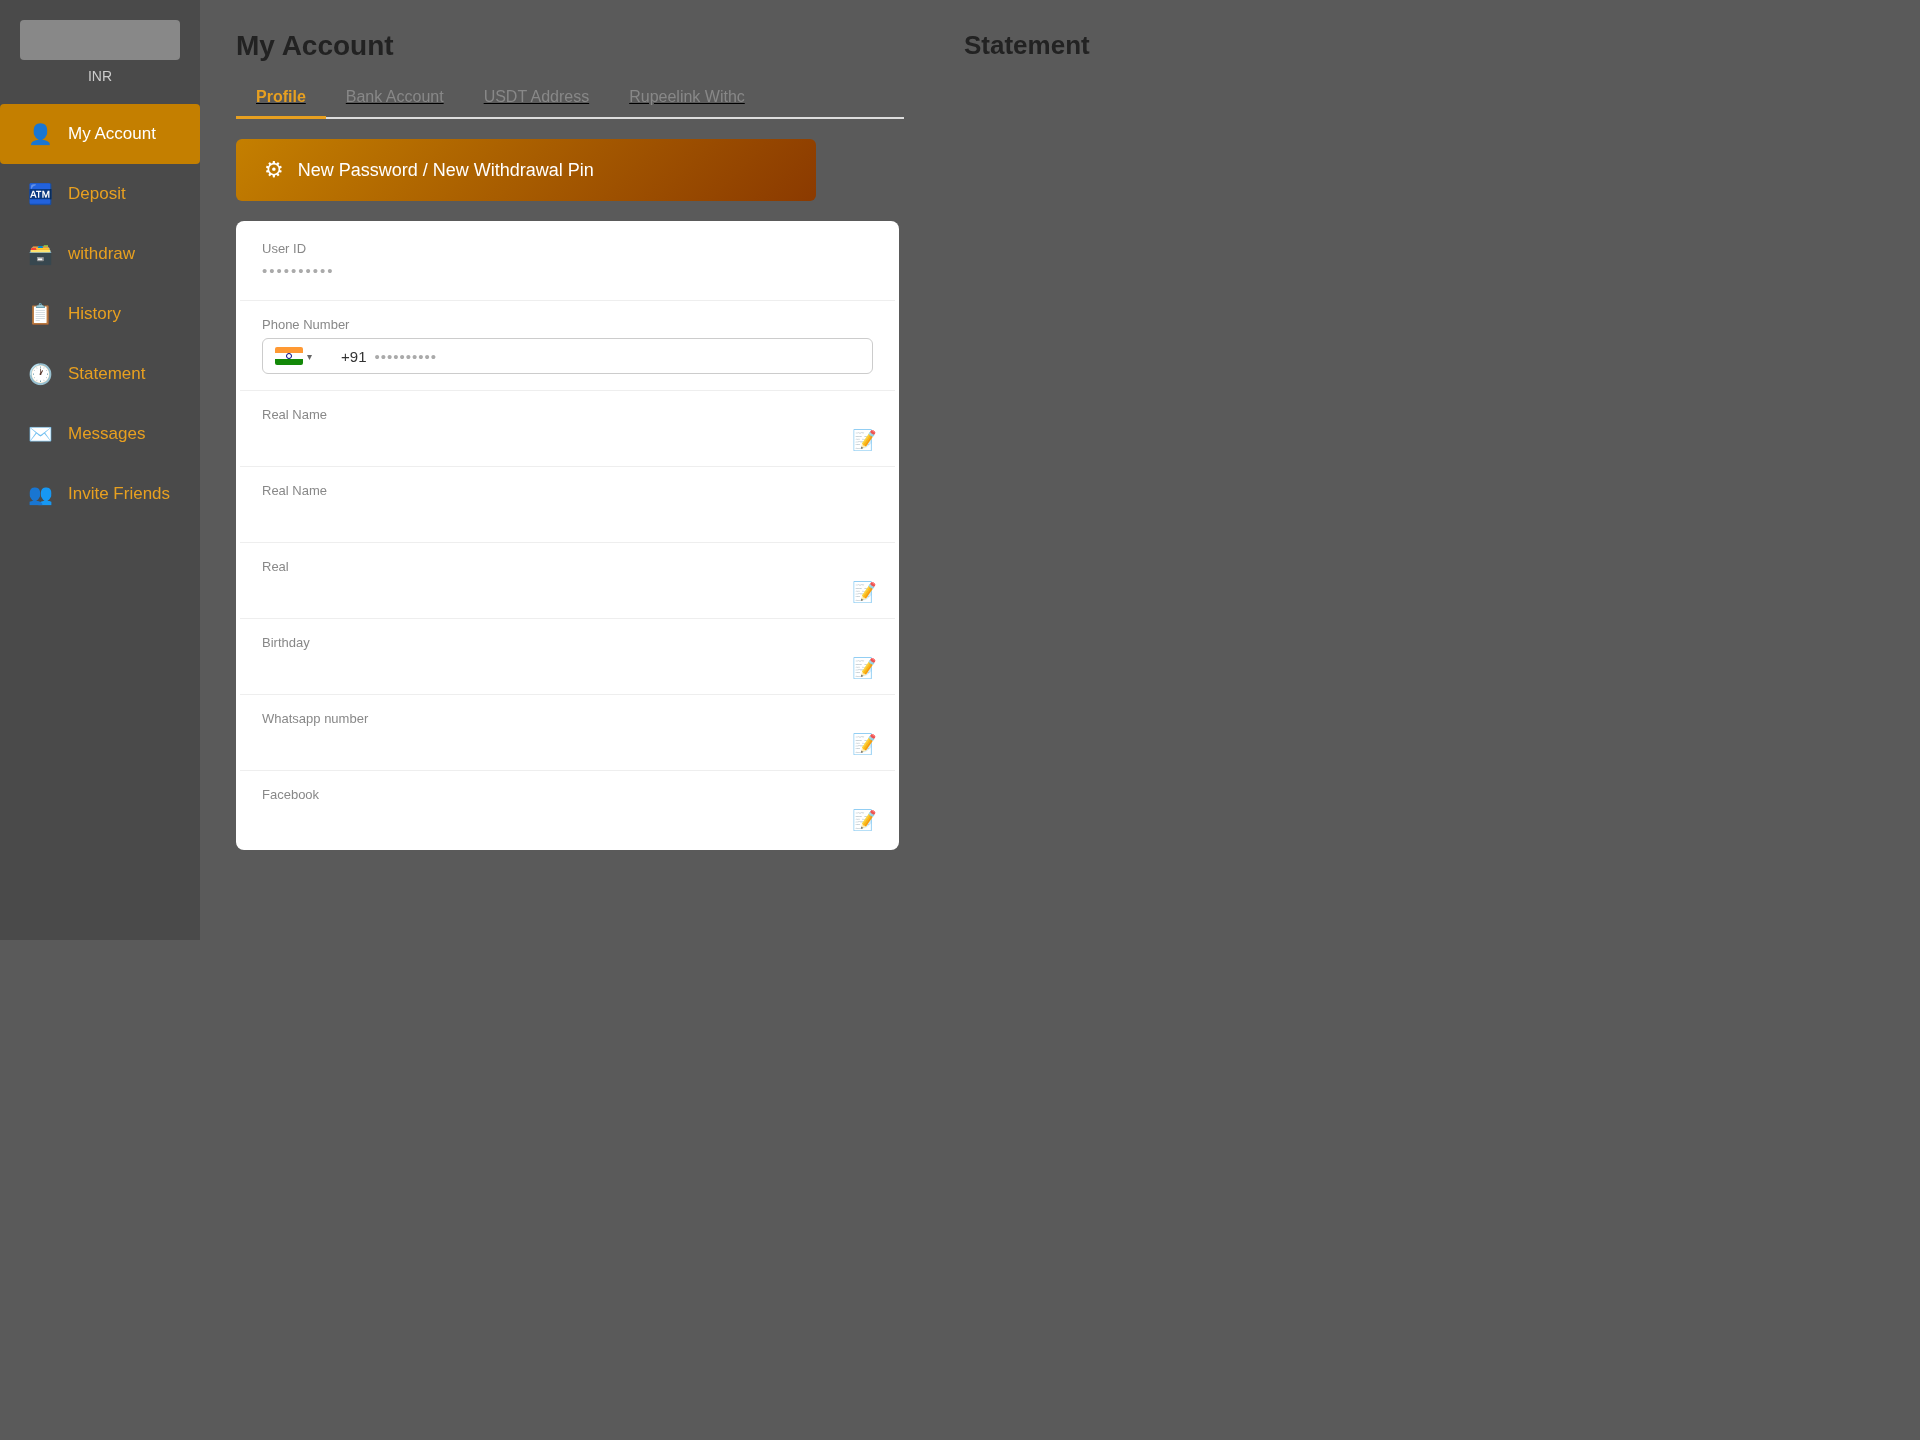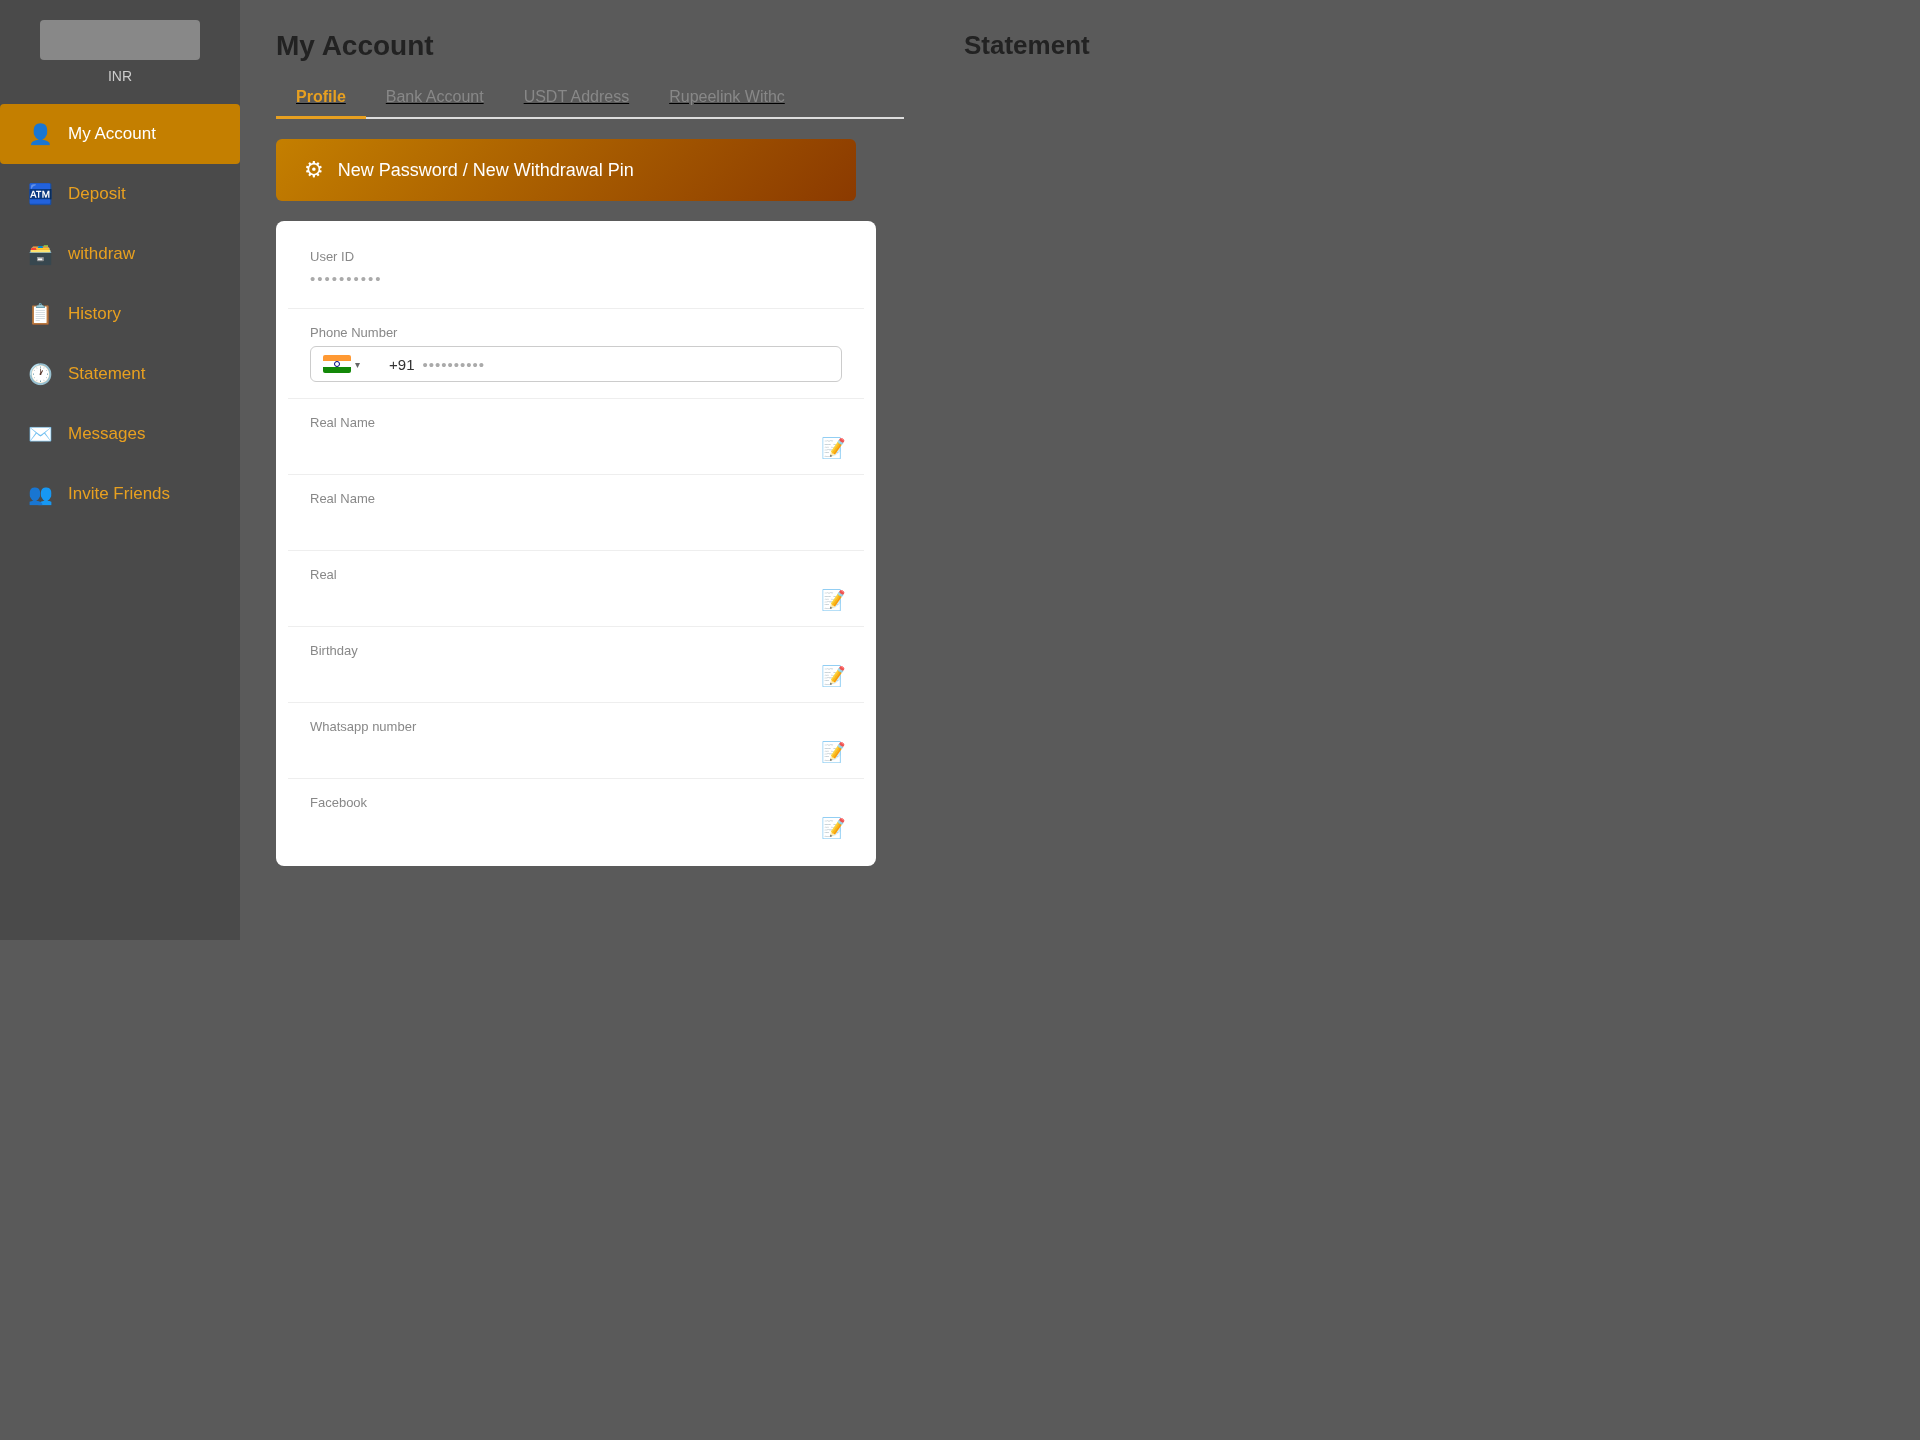--- a/index.html
+++ b/index.html
@@ -14,7 +14,7 @@
 
     
     .sidebar {
-      width: 240px;
+      width: 200px;
       background: #4a4a4a;
       min-height: 940px;
       display: flex;

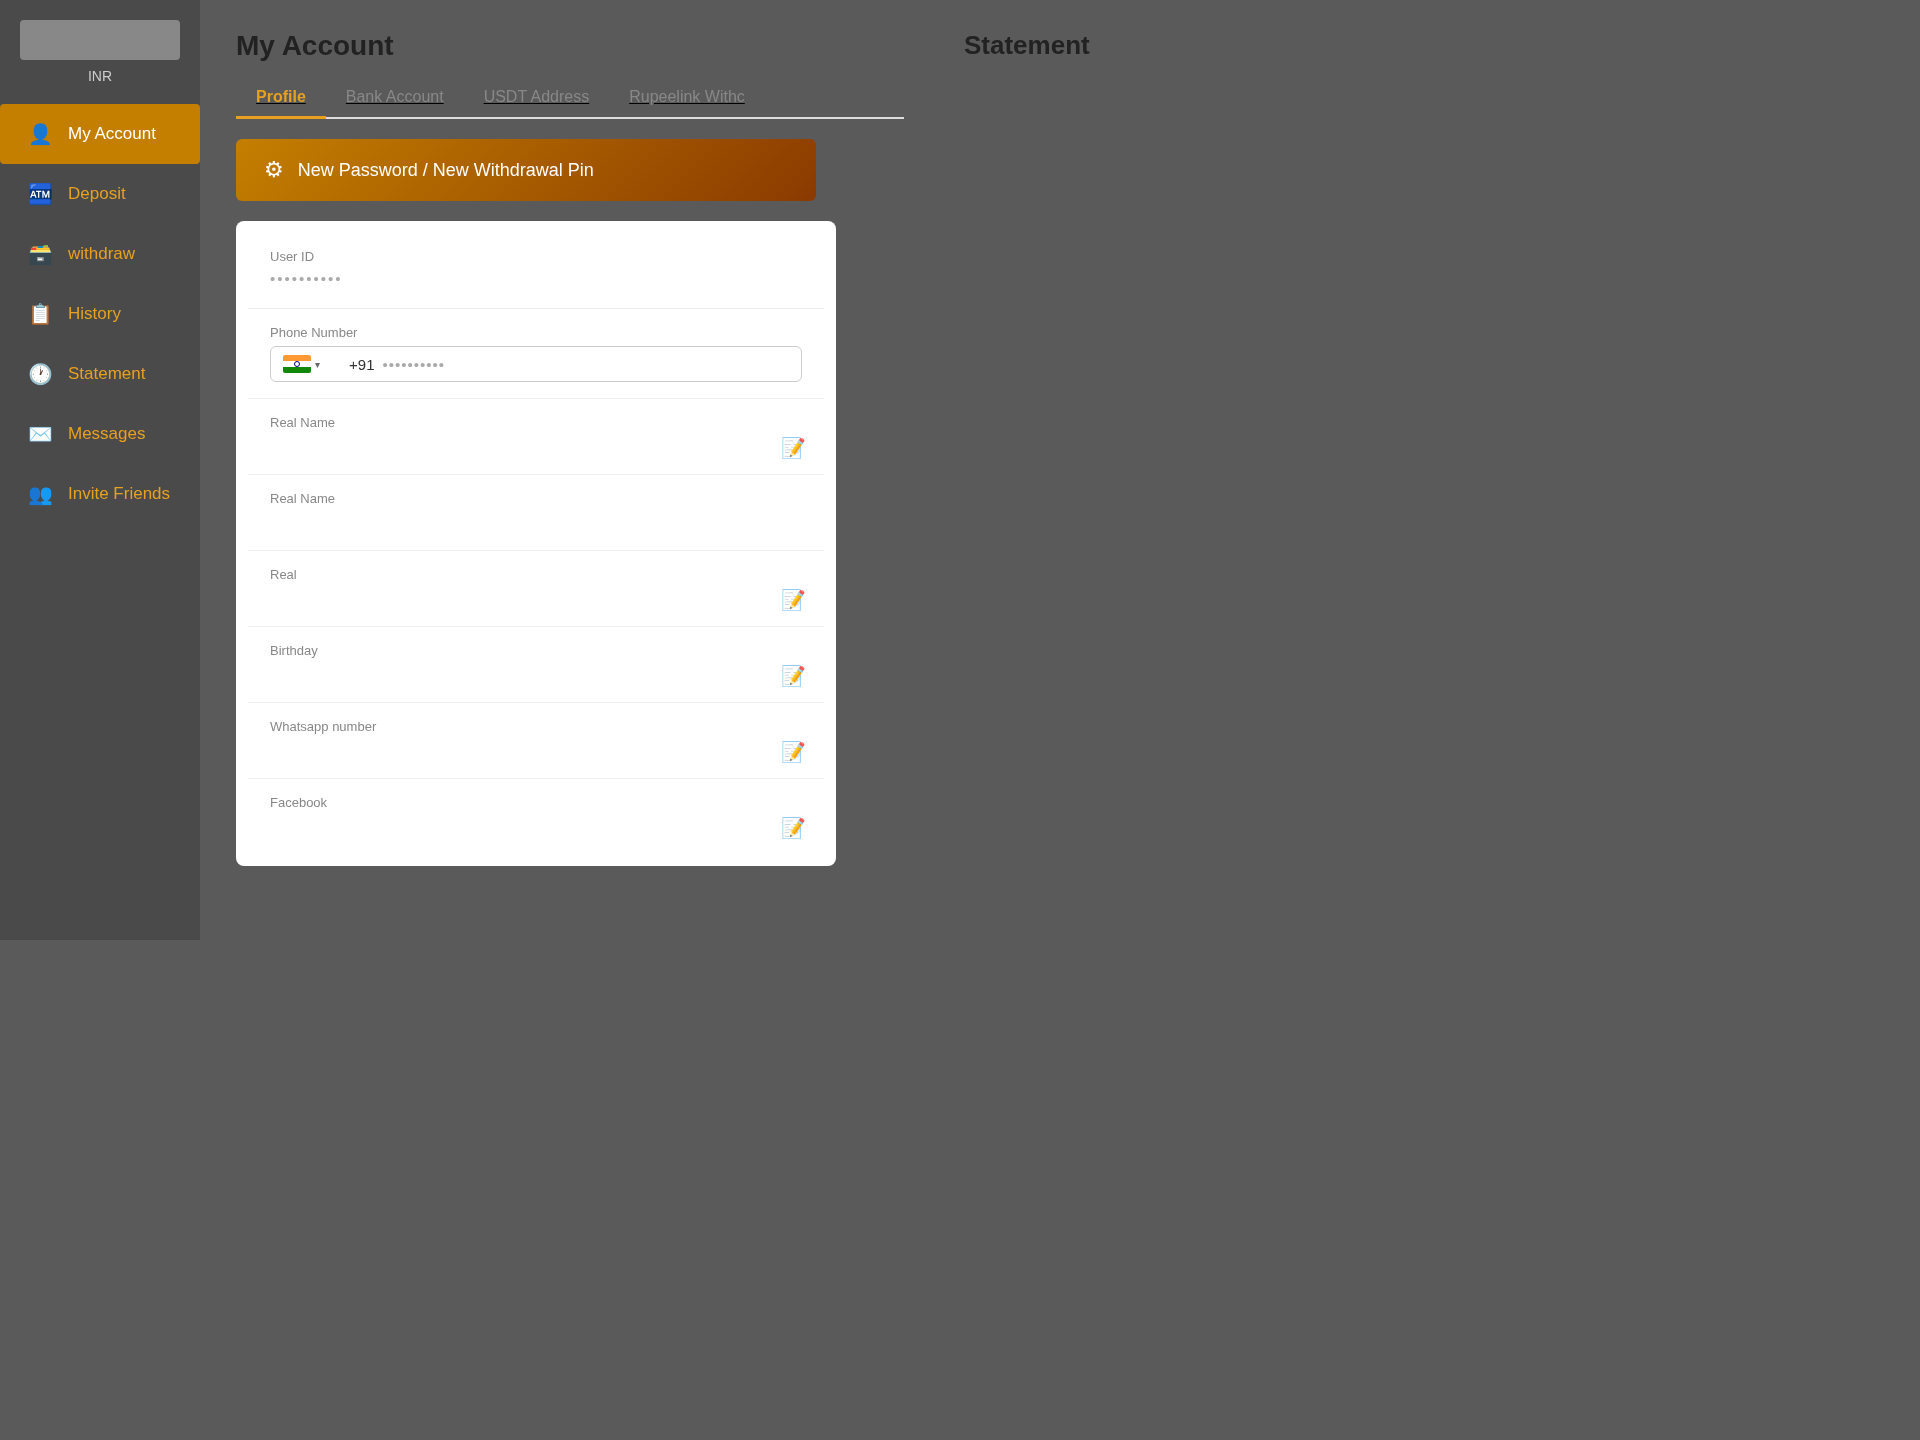--- a/index.html
+++ b/index.html
@@ -121,8 +121,8 @@
     .profile-card {
       background: #fff;
       border-radius: 8px;
-      padding: 12px;
-      width: 600px;
+      padding: 4px;
+      width: 663px;
       overflow: hidden;
     }
 

